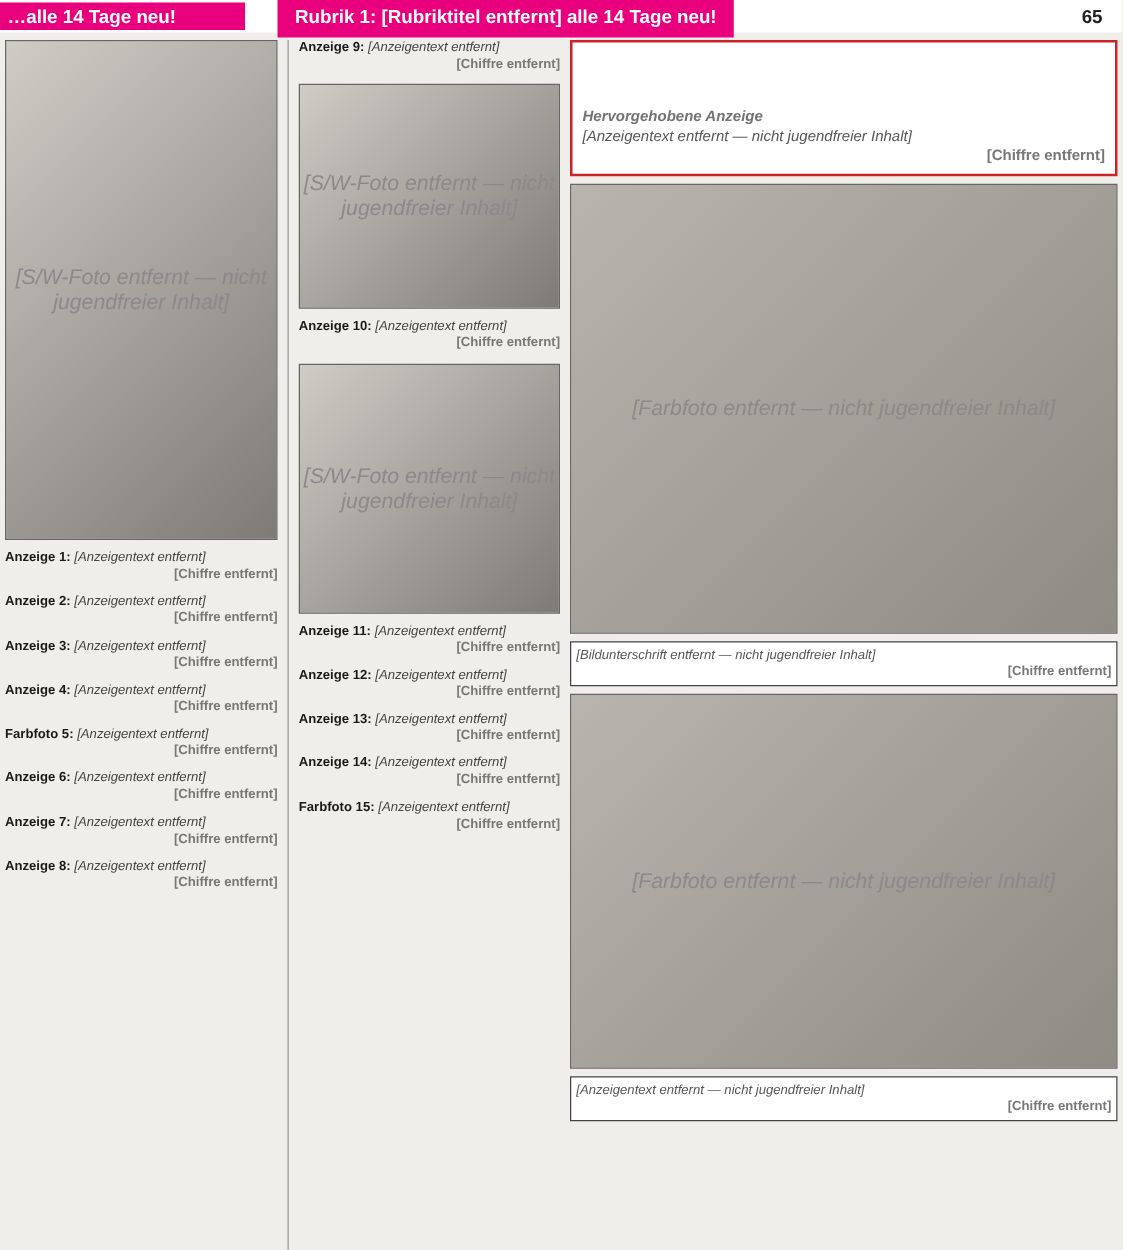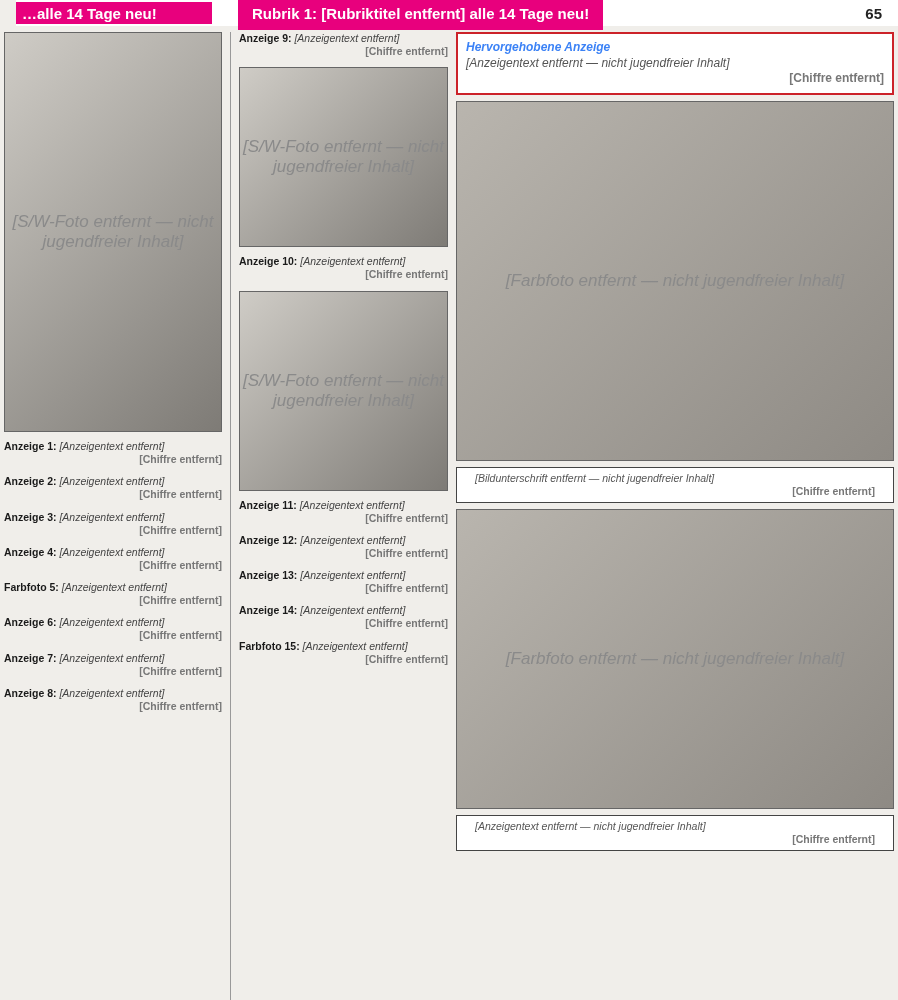--- a/index.html
+++ b/index.html
@@ -13,7 +13,7 @@
 
   
   .masthead {
-    position: absolute; top: 0; left: 16px; right: 0; height: 26px;
+    position: absolute; top: 0; left: 0; right: 0; height: 26px;
     background: #fff; display: flex; align-items: center;
   }
   .mast-left {

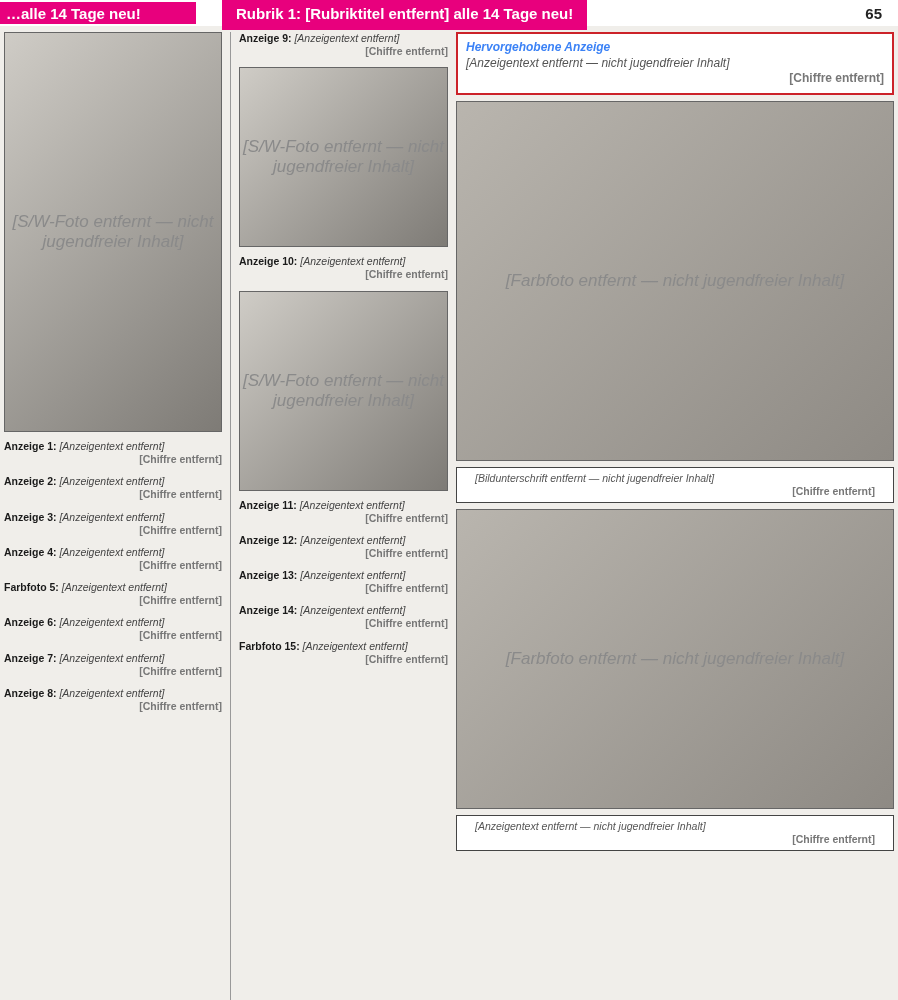--- a/index.html
+++ b/index.html
@@ -58,7 +58,7 @@
     padding: 6px 8px; font-size: 12px; font-weight: bold; line-height: 1.3;
     color: #111; margin-bottom: 6px;
   }
-  .boxed-ad .boxed-title { font-style: italic; color: #3b82f6; }
+  .boxed-ad .boxed-title { font-style: italic; color: #737373; margin-top: 46px; }
   .boxed-ad .boxed-body { font-style: italic; color: #555; font-weight: normal; }
   .boxed-ad .boxed-code { text-align: right; color: #777; }
 

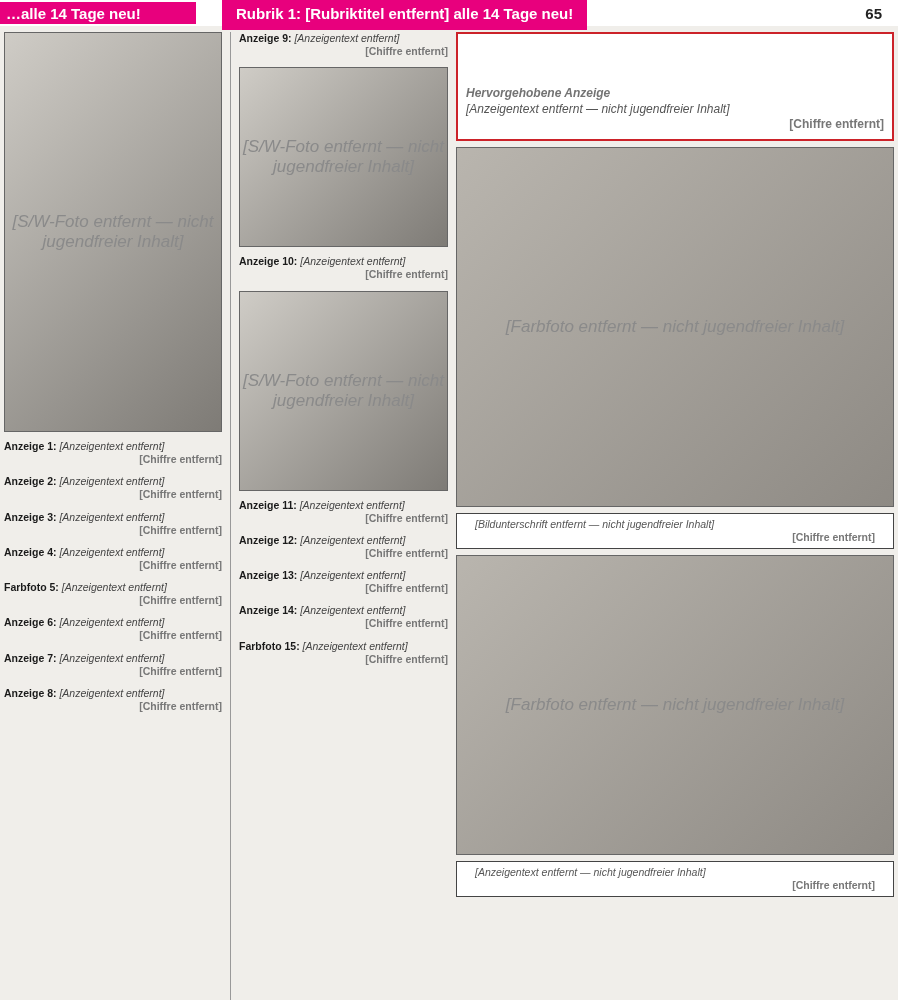--- a/index.html
+++ b/index.html
@@ -63,7 +63,7 @@
   .boxed-ad .boxed-code { text-align: right; color: #777; }
 
   .caption-box {
-    border: 1px solid #444; background: #fff; padding: 4px 18px;
+    border: 1px solid #444; background: #fff; padding: 4px 4px;
     font-size: 10.5px; font-weight: bold; color: #333;
     margin: 6px 0; line-height: 1.25;
   }

